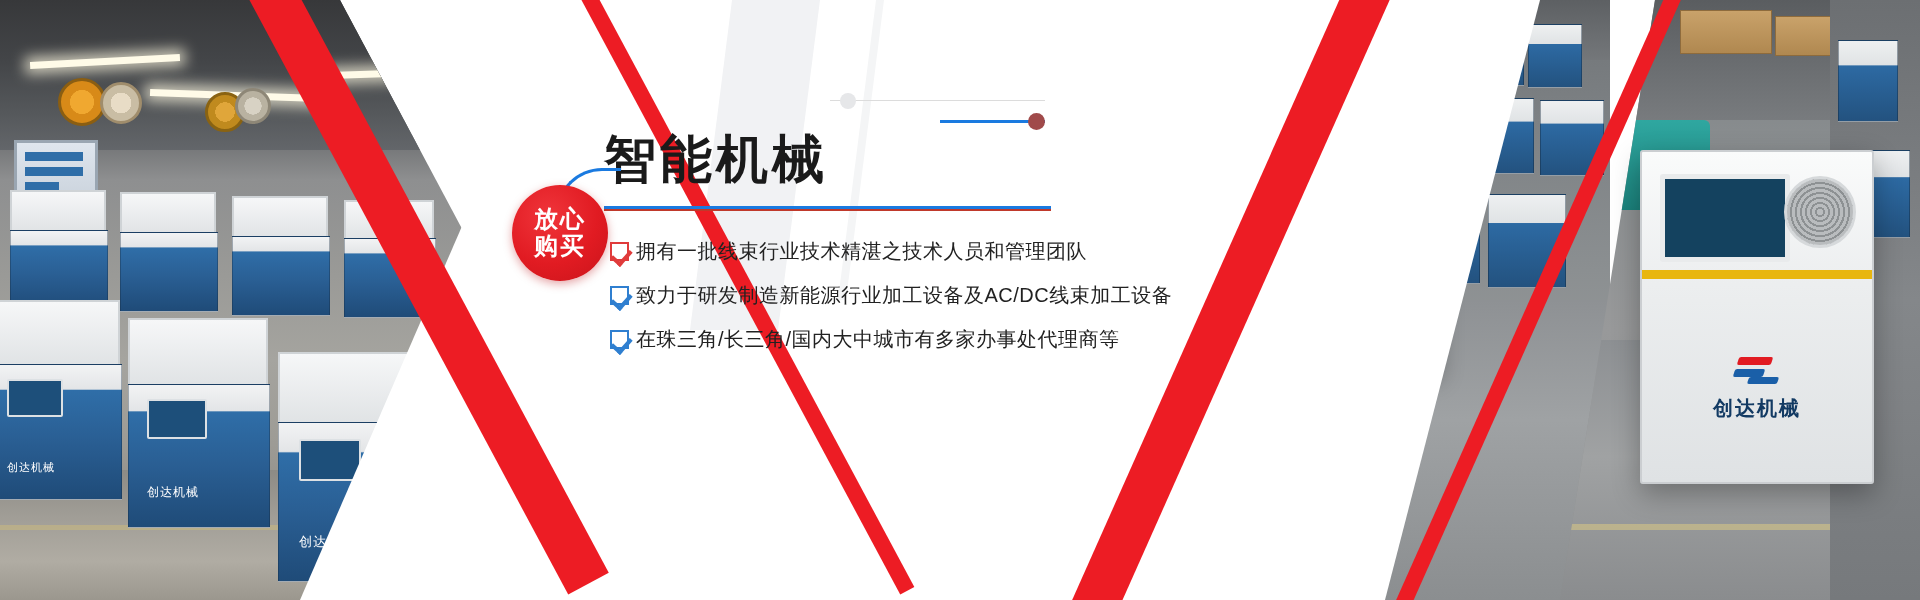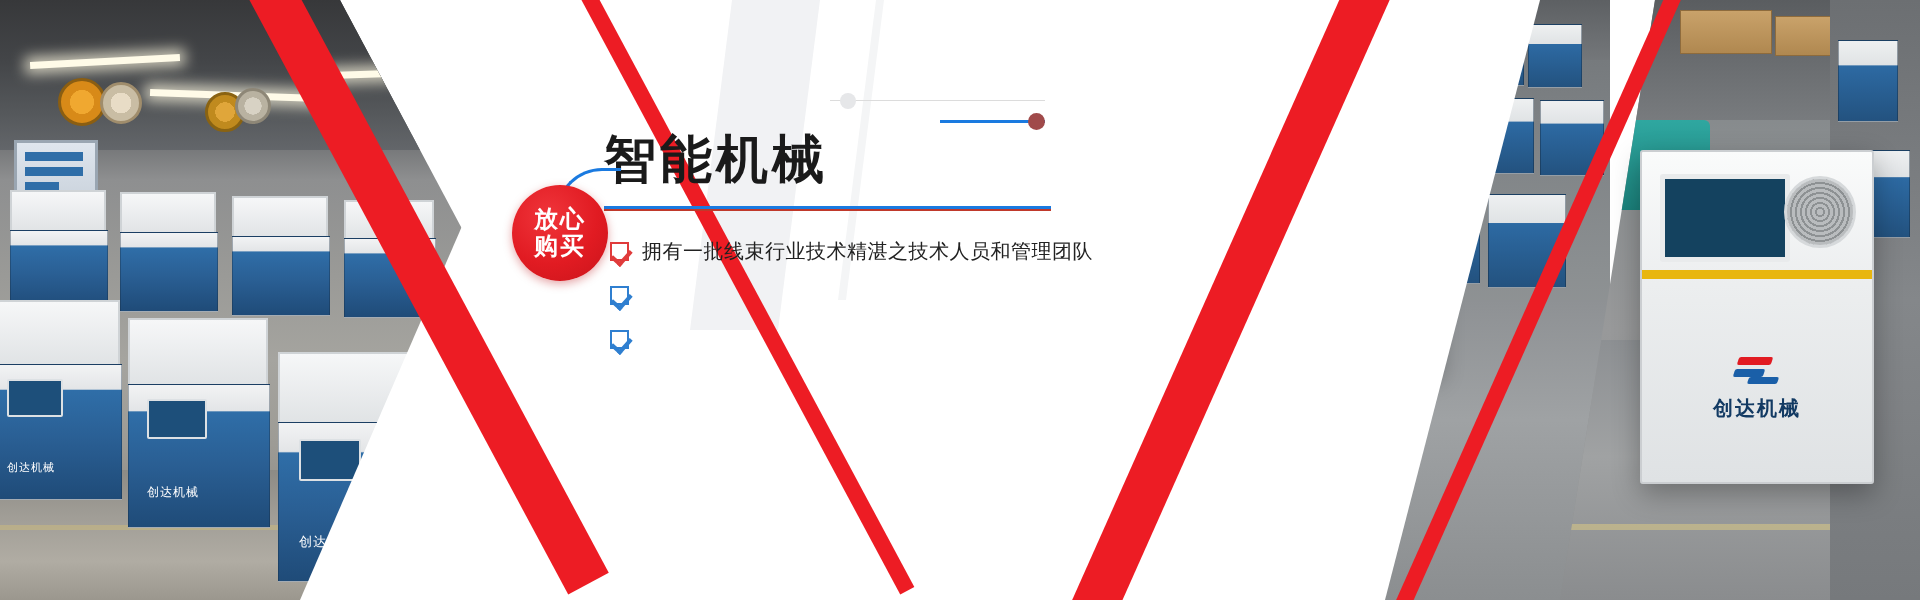--- a/index.html
+++ b/index.html
@@ -123,7 +123,7 @@
   .chk:after{content:"";position:absolute;left:3px;top:2px;width:9px;height:15px;
     border:solid #2f7fd0;border-width:0 4px 4px 0;transform:rotate(42deg);}
   .chk.red:after{border-color:#e03b3b;}
-  .btext{margin-left:13px;font-size:20px;color:#222;letter-spacing:.5px;white-space:nowrap;}
+  .btext{margin-left:7px;font-size:20px;color:#222;letter-spacing:.5px;white-space:nowrap;}
 </style>
 </head>
 <body>

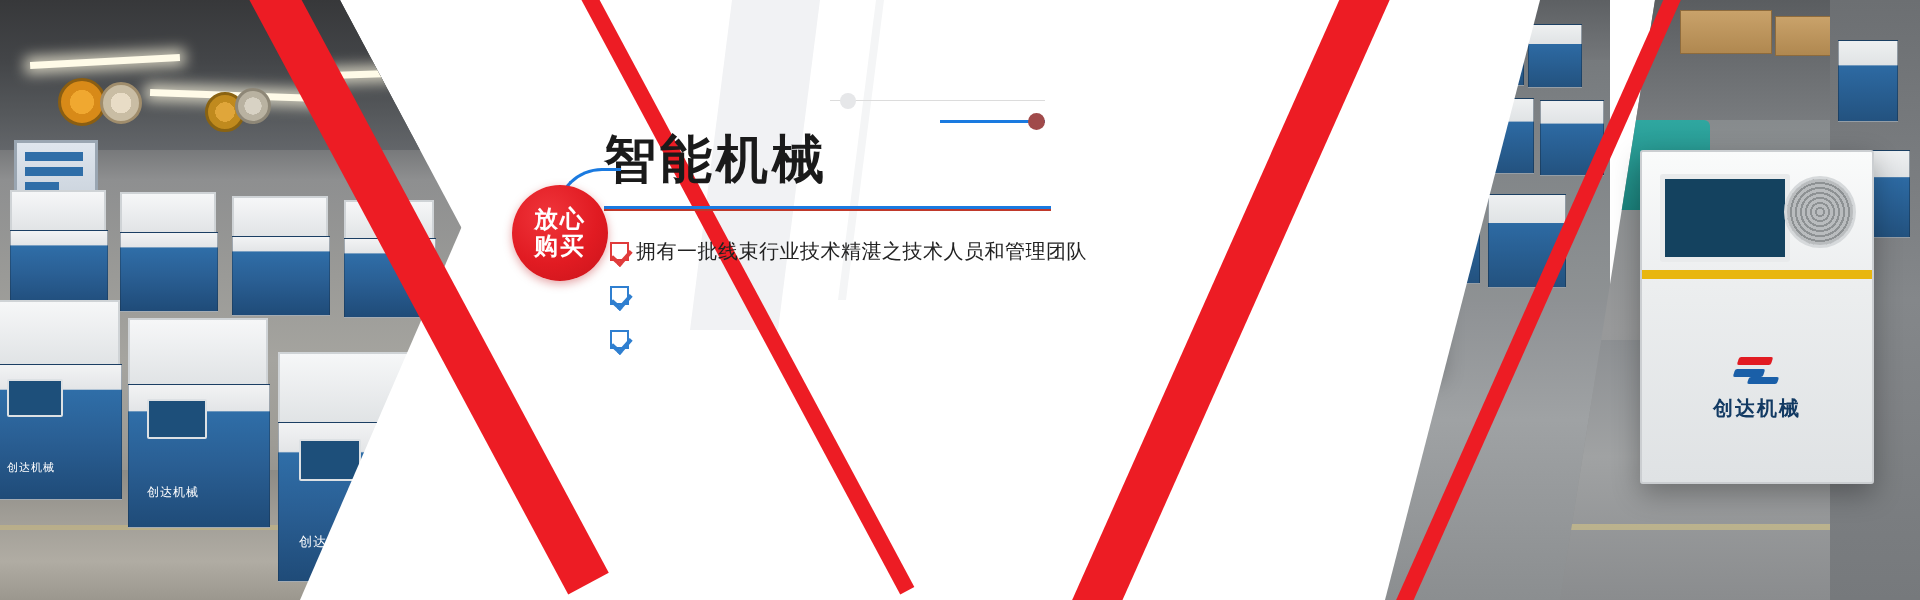--- a/index.html
+++ b/index.html
@@ -277,6 +277,7 @@
       </div>
       <div class="bullet">
         <span class="chk"></span>
+        <span class="btext">致力于研发制造新能源行业加工设备及AC/DC线束加工设备</span>
       </div>
       <div class="bullet">
         <span class="chk"></span>

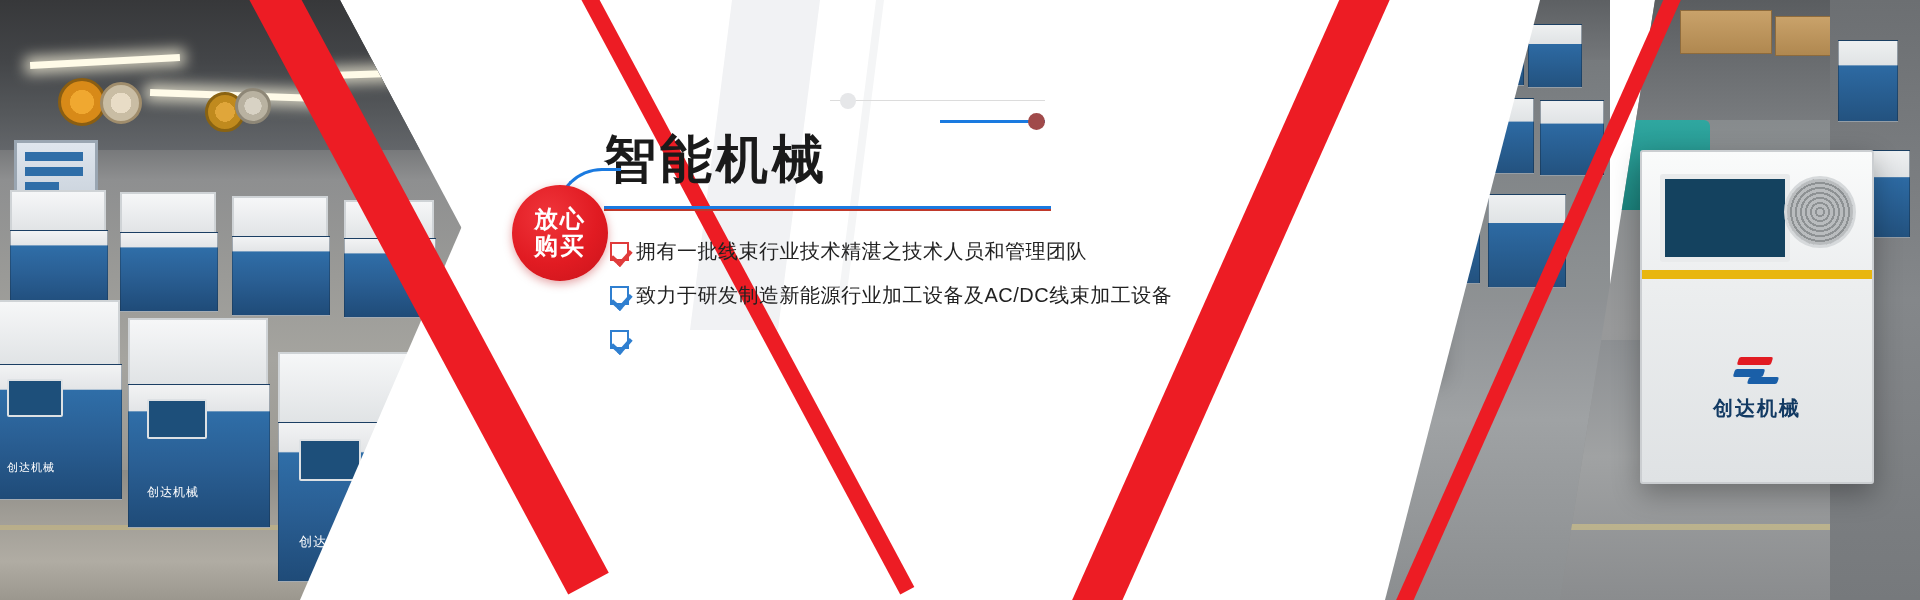--- a/index.html
+++ b/index.html
@@ -281,6 +281,7 @@
       </div>
       <div class="bullet">
         <span class="chk"></span>
+        <span class="btext">在珠三角/长三角/国内大中城市有多家办事处代理商等</span>
       </div>
     </div>
 

